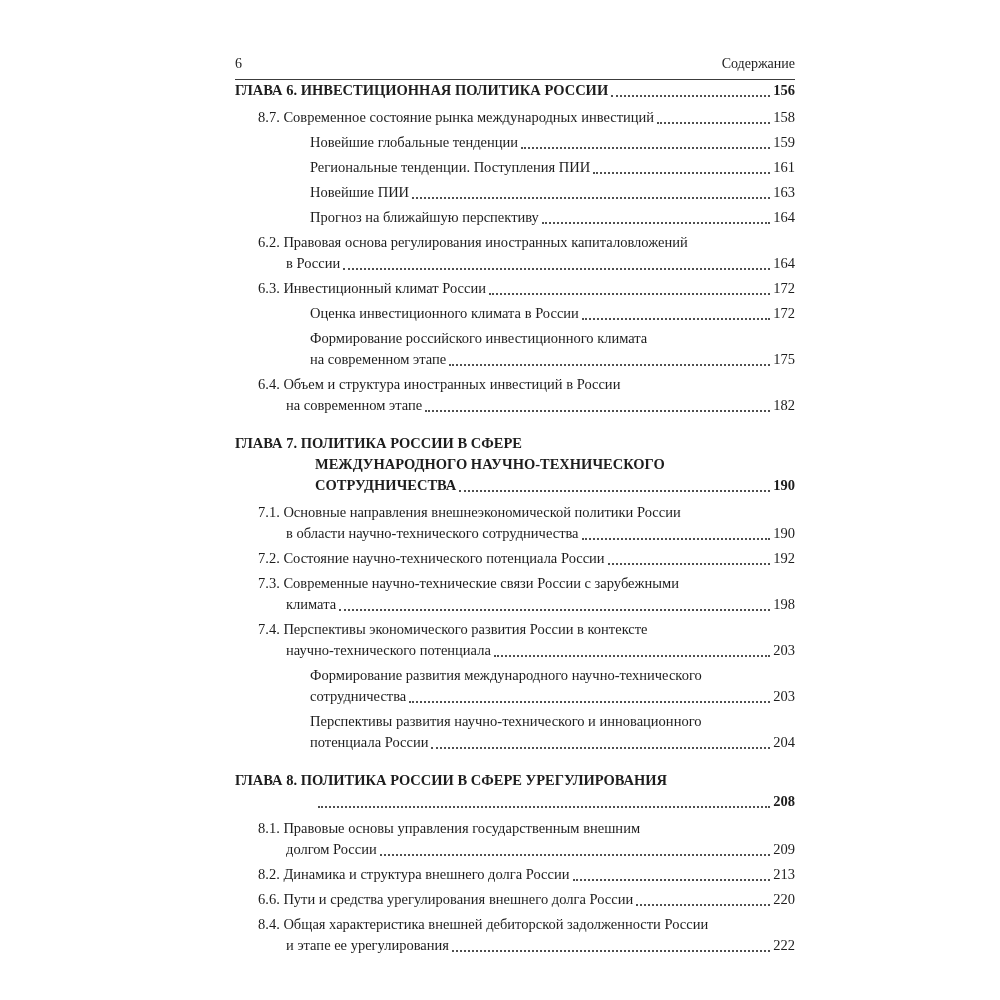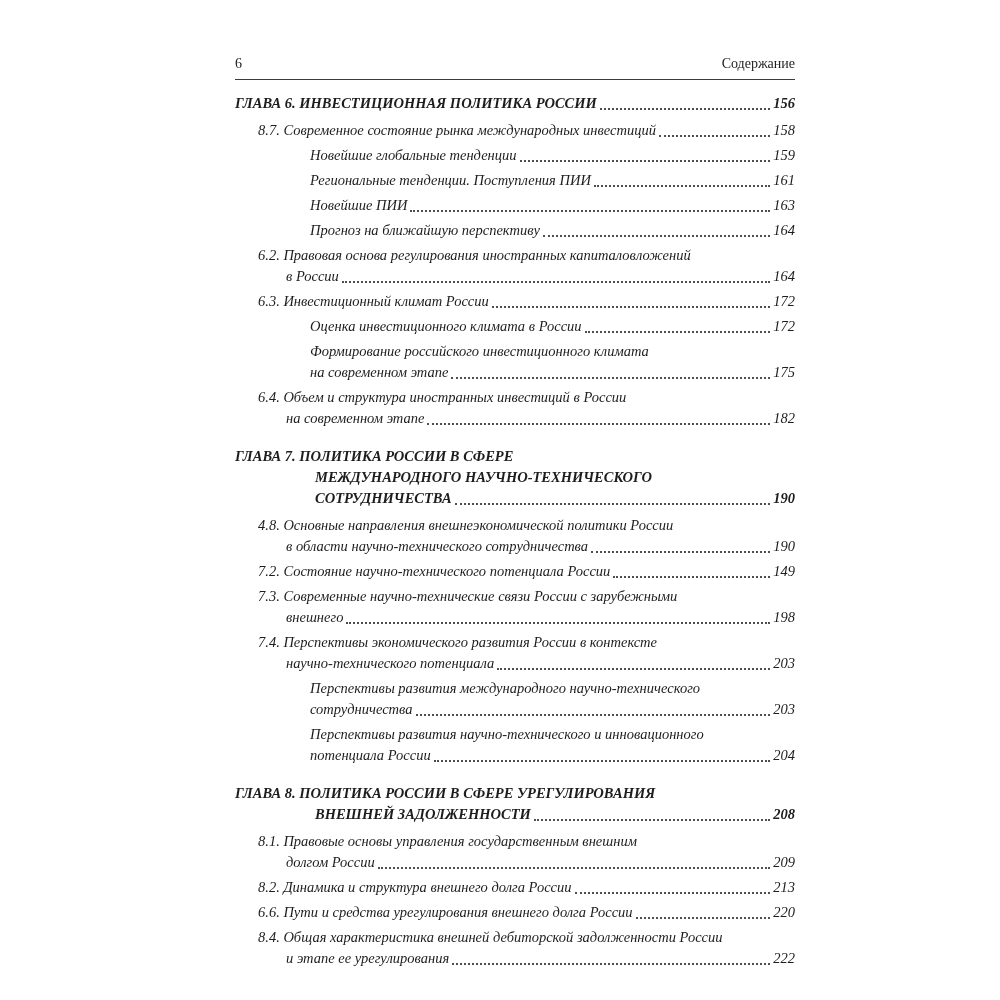--- a/index.html
+++ b/index.html
@@ -27,10 +27,8 @@
     border-bottom: 1.5px solid #3c3c3c;
   }
   .toc {
-    margin-top: 13px;
     font-size: 14.5px;
     line-height: 21px;
-    font-style: italic;
   }
   .entry { margin-bottom: 4px; }
   .entry.chapter {

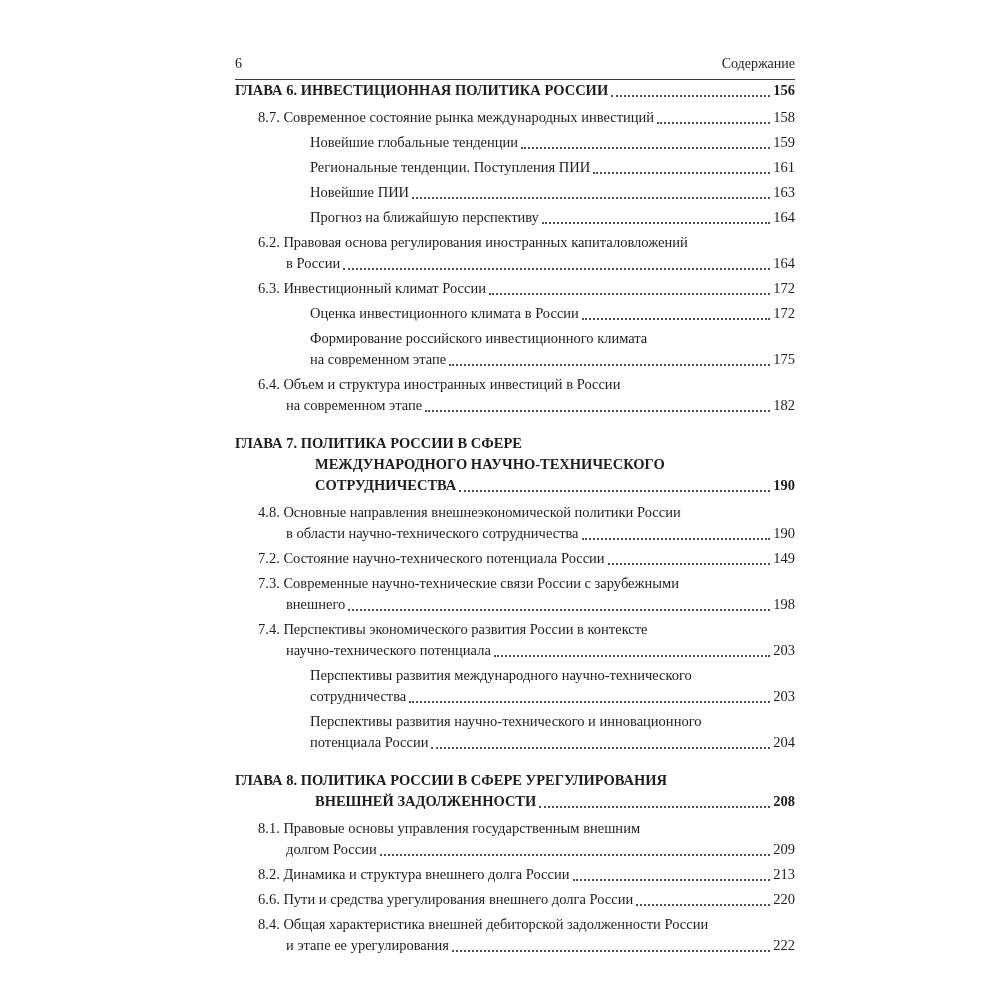--- a/index.html
+++ b/index.html
@@ -164,7 +164,7 @@
       </div>
       <div class="entry section">
         <div class="line">
-          <span class="txt">4.8. Основные направления внешнеэкономической политики России</span>
+          <span class="txt">7.1. Основные направления внешнеэкономической политики России</span>
         </div>
         <div class="line cont last">
           <span class="txt">в области научно-технического сотрудничества</span>

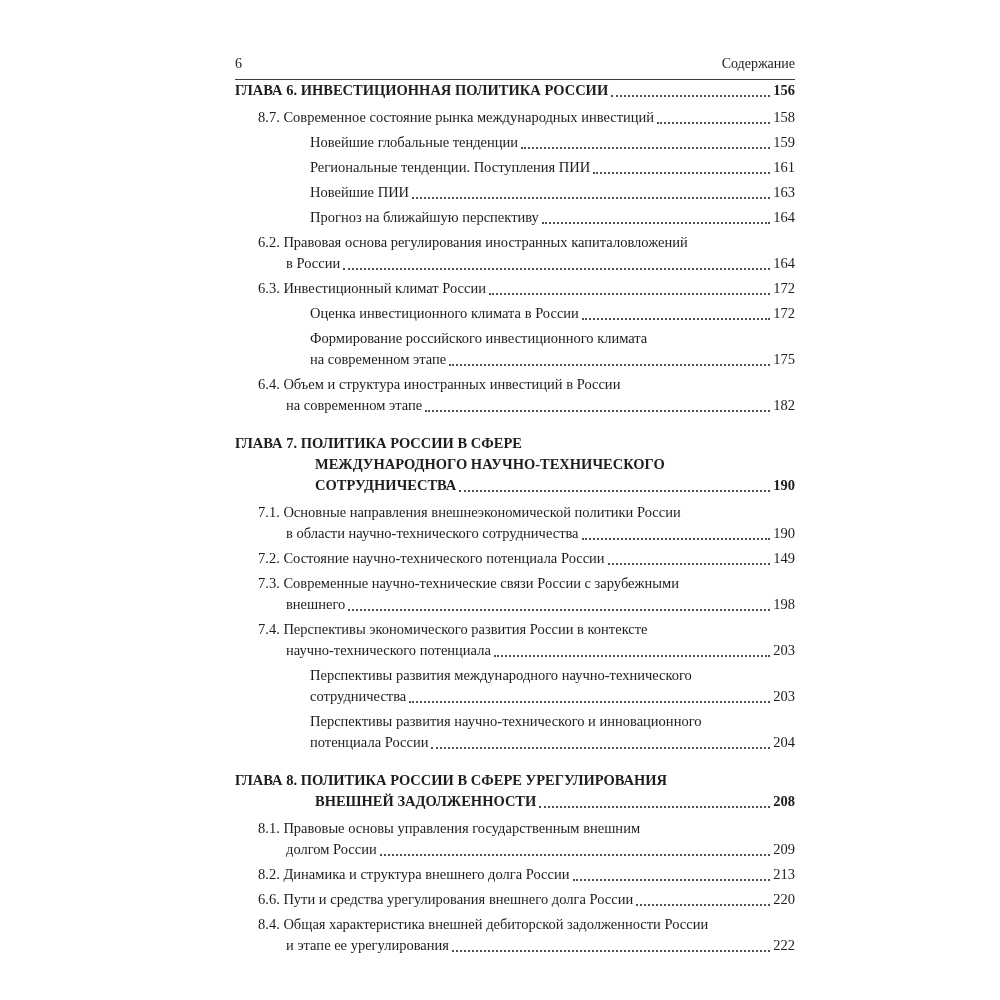--- a/index.html
+++ b/index.html
@@ -176,7 +176,7 @@
         <div class="line last">
           <span class="txt">7.2. Состояние научно-технического потенциала России</span>
           <span class="dots"></span>
-          <span class="pg">149</span>
+          <span class="pg">192</span>
         </div>
       </div>
       <div class="entry section">

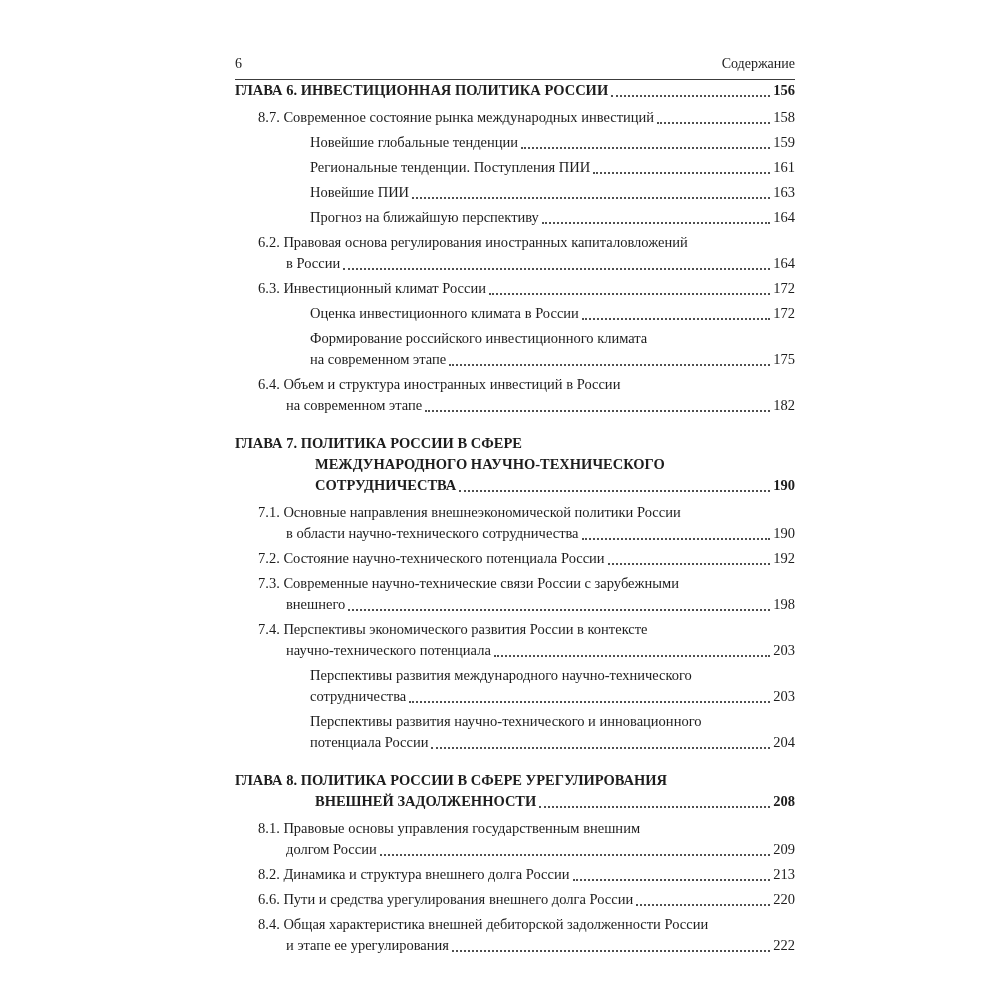--- a/index.html
+++ b/index.html
@@ -184,7 +184,7 @@
           <span class="txt">7.3. Современные научно-технические связи России с зарубежными</span>
         </div>
         <div class="line cont last">
-          <span class="txt">внешнего</span>
+          <span class="txt">климата</span>
           <span class="dots"></span>
           <span class="pg">198</span>
         </div>

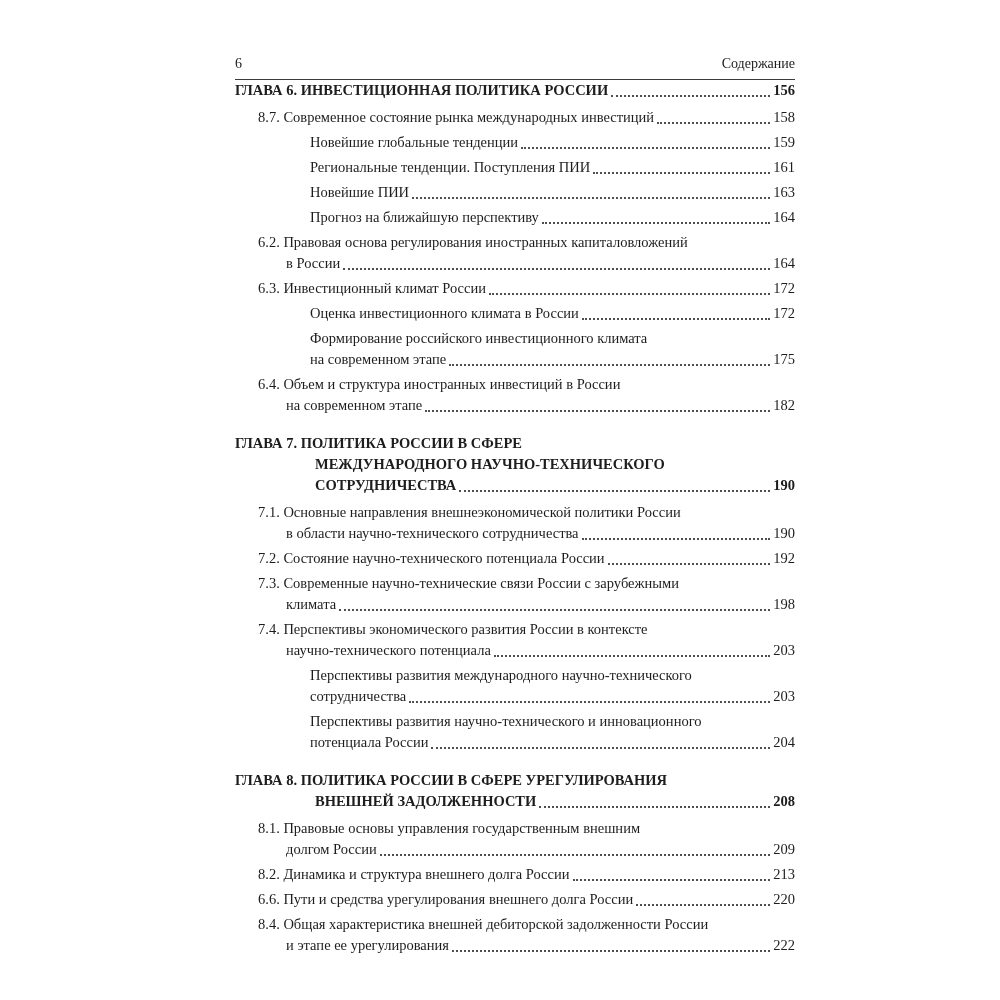--- a/index.html
+++ b/index.html
@@ -201,7 +201,7 @@
       </div>
       <div class="entry sub">
         <div class="line">
-          <span class="txt">Перспективы развития международного научно-технического</span>
+          <span class="txt">Формирование развития международного научно-технического</span>
         </div>
         <div class="line cont last">
           <span class="txt">сотрудничества</span>

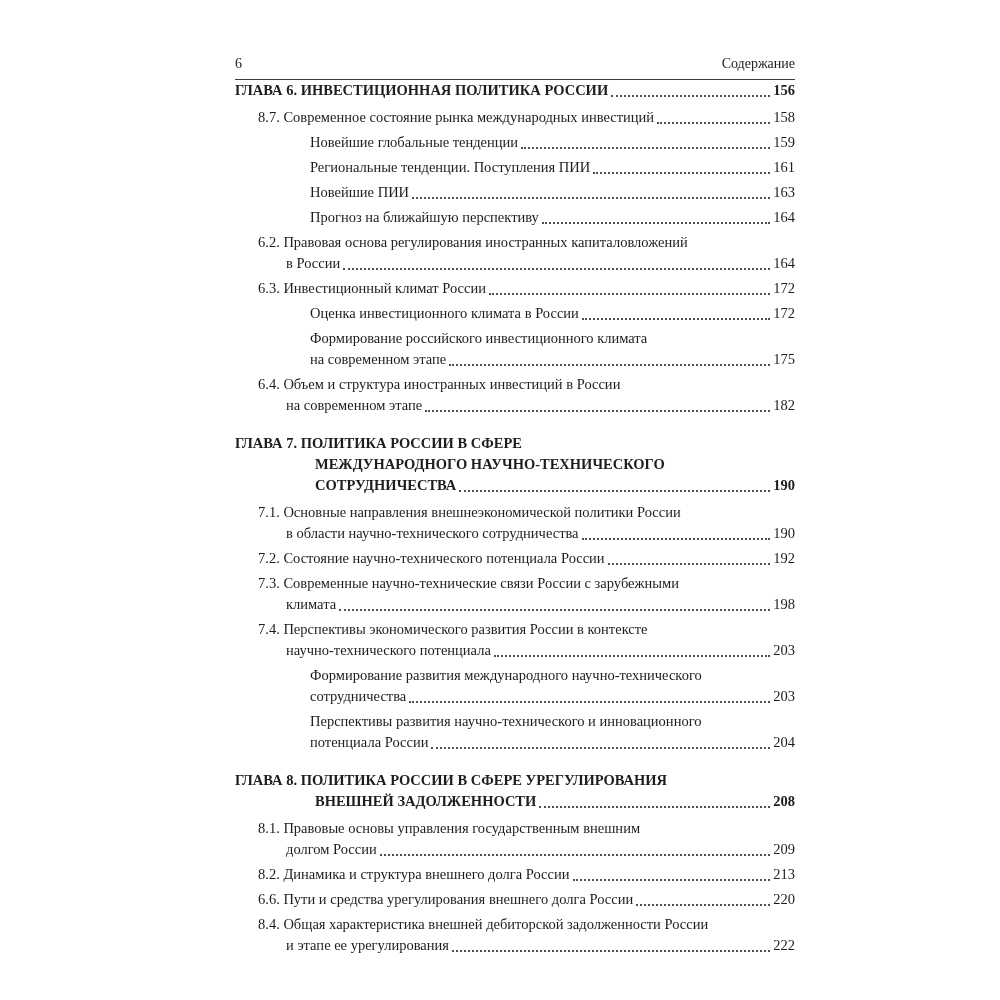--- a/index.html
+++ b/index.html
@@ -224,7 +224,6 @@
           <span class="txt">ГЛАВА 8. ПОЛИТИКА РОССИИ В СФЕРЕ УРЕГУЛИРОВАНИЯ</span>
         </div>
         <div class="line cont last">
-          <span class="txt">ВНЕШНЕЙ ЗАДОЛЖЕННОСТИ</span>
           <span class="dots"></span>
           <span class="pg">208</span>
         </div>

